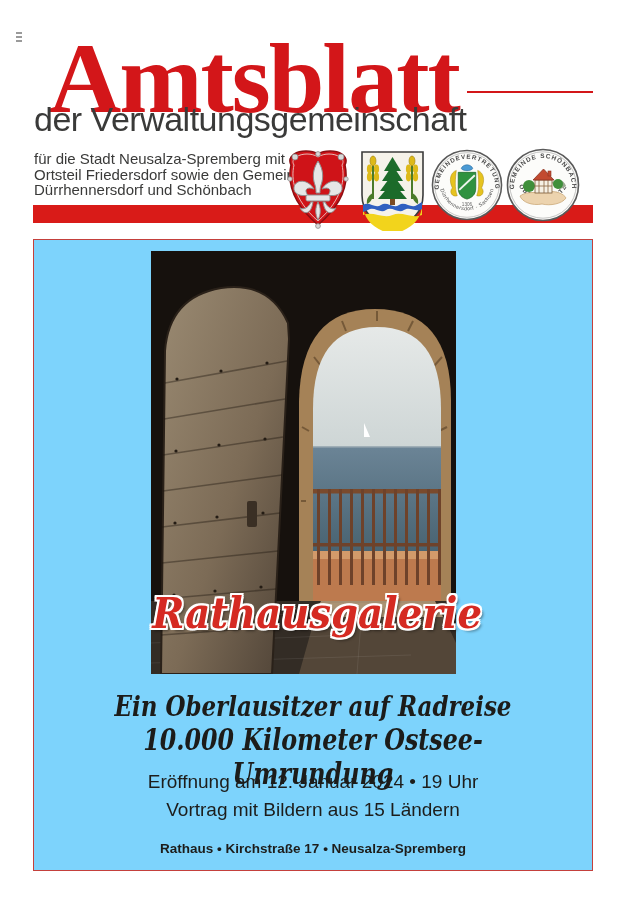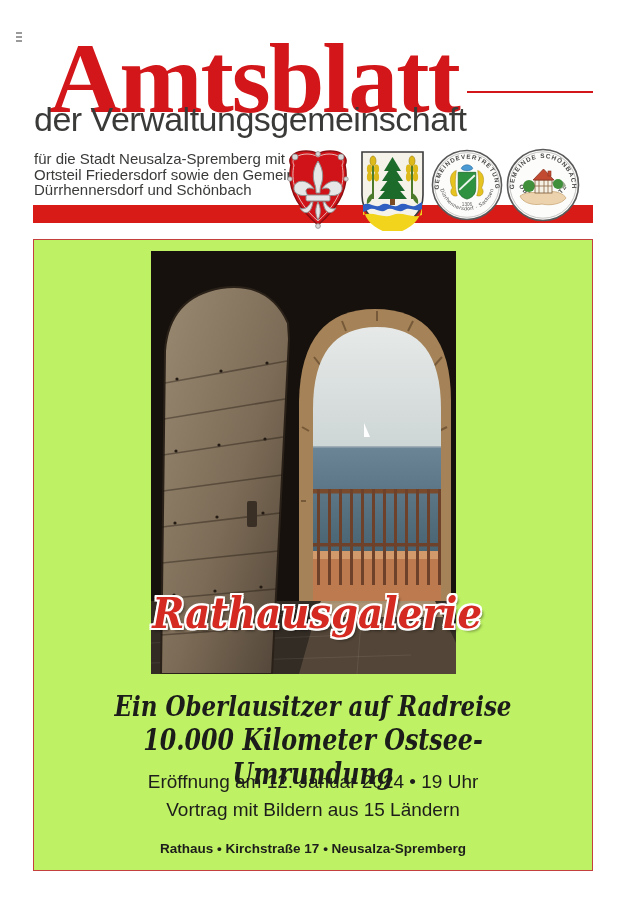--- a/index.html
+++ b/index.html
@@ -29,7 +29,7 @@
 
   
   .poster{position:absolute;left:33px;top:239px;width:558px;height:630px;
-          border:1.5px solid #c4403c;background:#bef264;}
+          border:1.5px solid #c4403c;background:#7dd3fc;}
   .photo{position:absolute;left:117px;top:11px;width:305px;height:423px;}
   .gallery-name{position:absolute;left:105px;top:349px;width:330px;text-align:center;
         font-family:"DejaVu Serif",serif;font-style:italic;font-weight:bold;

